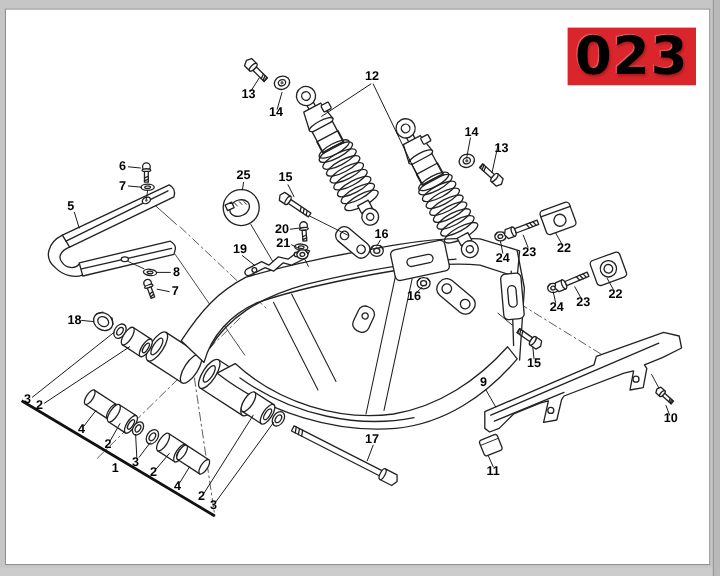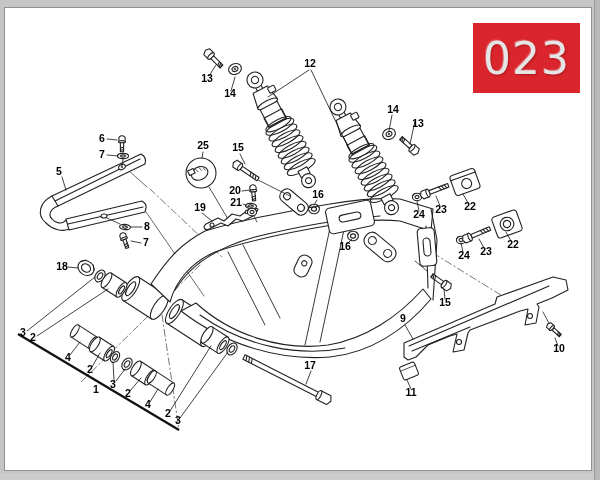--- a/index.html
+++ b/index.html
@@ -20,10 +20,10 @@
     position:absolute;left:0;bottom:0;width:600px;height:7px;background:#cccccc;
   }
   .badge{
-    position:absolute;left:473px;top:23px;width:107px;height:70px;
-    background:#d9252b;color:#e5e5e5;
+    position:absolute;left:473px;top:23px;width:107px;height:48px;
+    background:#d9252b;color:#000000;
     display:flex;align-items:center;justify-content:center;
-    font-weight:normal;font-size:44px;letter-spacing:1px;
+    font-weight:bold;font-size:44px;letter-spacing:1px;
     font-family:"DejaVu Sans","Liberation Sans",sans-serif;
     text-shadow:1px 1px 2px rgba(90,0,0,.35), -1px -1px 0 rgba(255,255,255,.25);
   }

